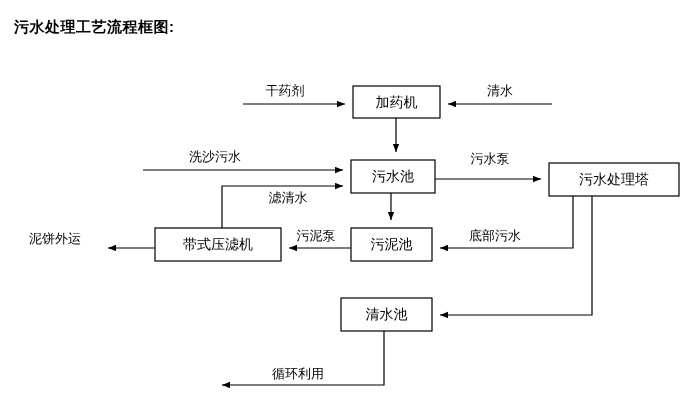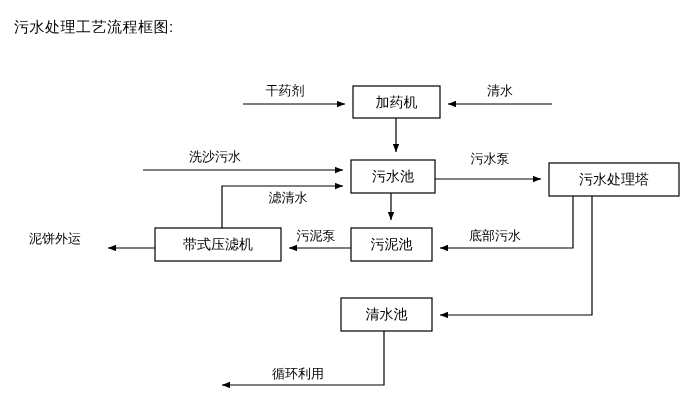--- a/index.html
+++ b/index.html
@@ -20,7 +20,7 @@
     left: 14px;
     top: 18px;
     font-size: 15px;
-    font-weight: normal;
+    font-weight: bold;
     letter-spacing: 0.5px;
     color: #000000;
     white-space: nowrap;

